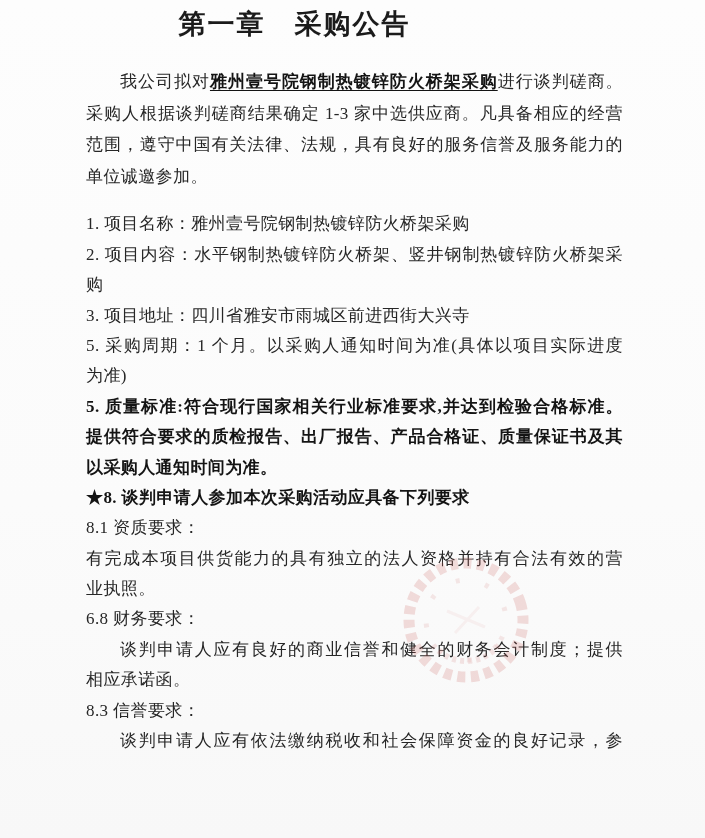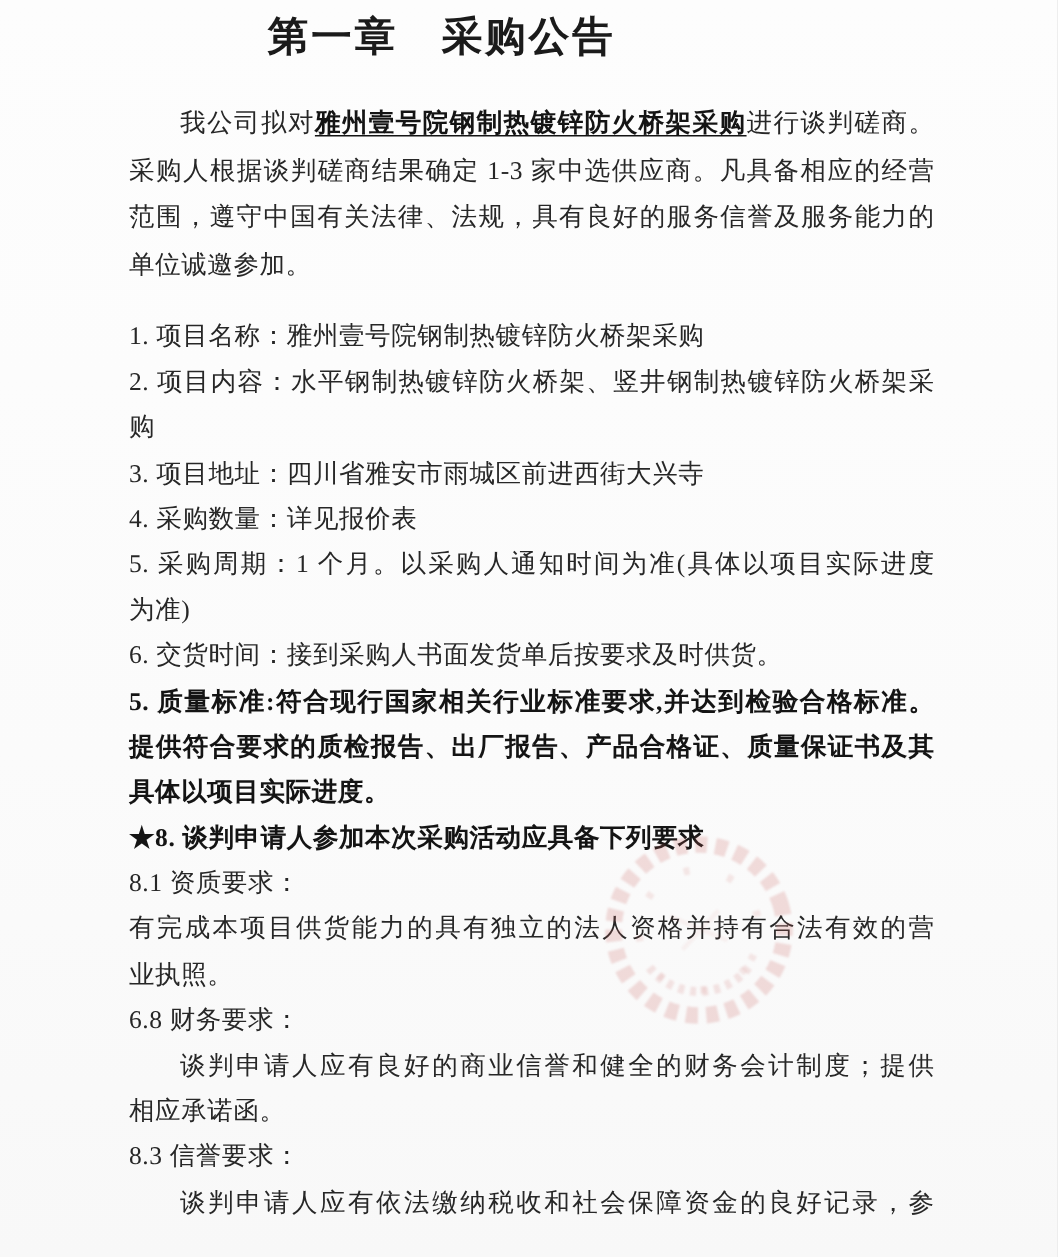--- a/index.html
+++ b/index.html
@@ -86,7 +86,6 @@
       <div class="line j">2. 项目内容：水平钢制热镀锌防火桥架、竖井钢制热镀锌防火桥架采</div>
       <div class="line">购</div>
       <div class="line">3. 项目地址：四川省雅安市雨城区前进西街大兴寺</div>
-      <div class="line">4. 采购数量：详见报价表</div>
       <div class="line j">5. 采购周期：1 个月。以采购人通知时间为准(具体以项目实际进度</div>
       <div class="line">为准)</div>
       <div class="line">6. 交货时间：接到采购人书面发货单后按要求及时供货。</div>

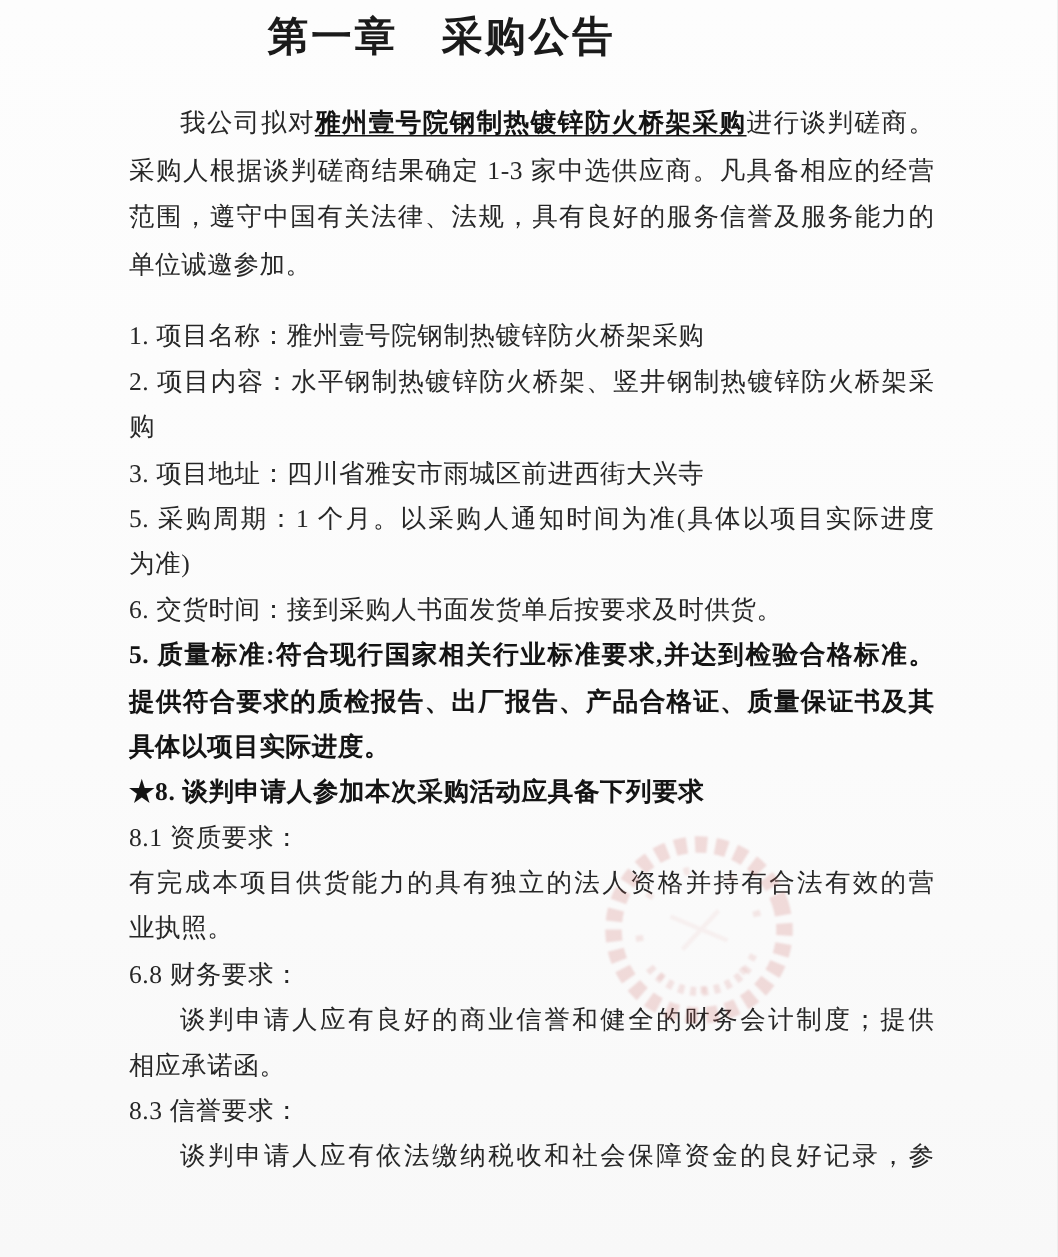--- a/index.html
+++ b/index.html
@@ -88,7 +88,6 @@
       <div class="line">3. 项目地址：四川省雅安市雨城区前进西街大兴寺</div>
       <div class="line j">5. 采购周期：1 个月。以采购人通知时间为准(具体以项目实际进度</div>
       <div class="line">为准)</div>
-      <div class="line">6. 交货时间：接到采购人书面发货单后按要求及时供货。</div>
       <div class="line j b">5. 质量标准:符合现行国家相关行业标准要求,并达到检验合格标准。</div>
       <div class="line j b">提供符合要求的质检报告、出厂报告、产品合格证、质量保证书及其</div>
       <div class="line b">具体以项目实际进度。</div>

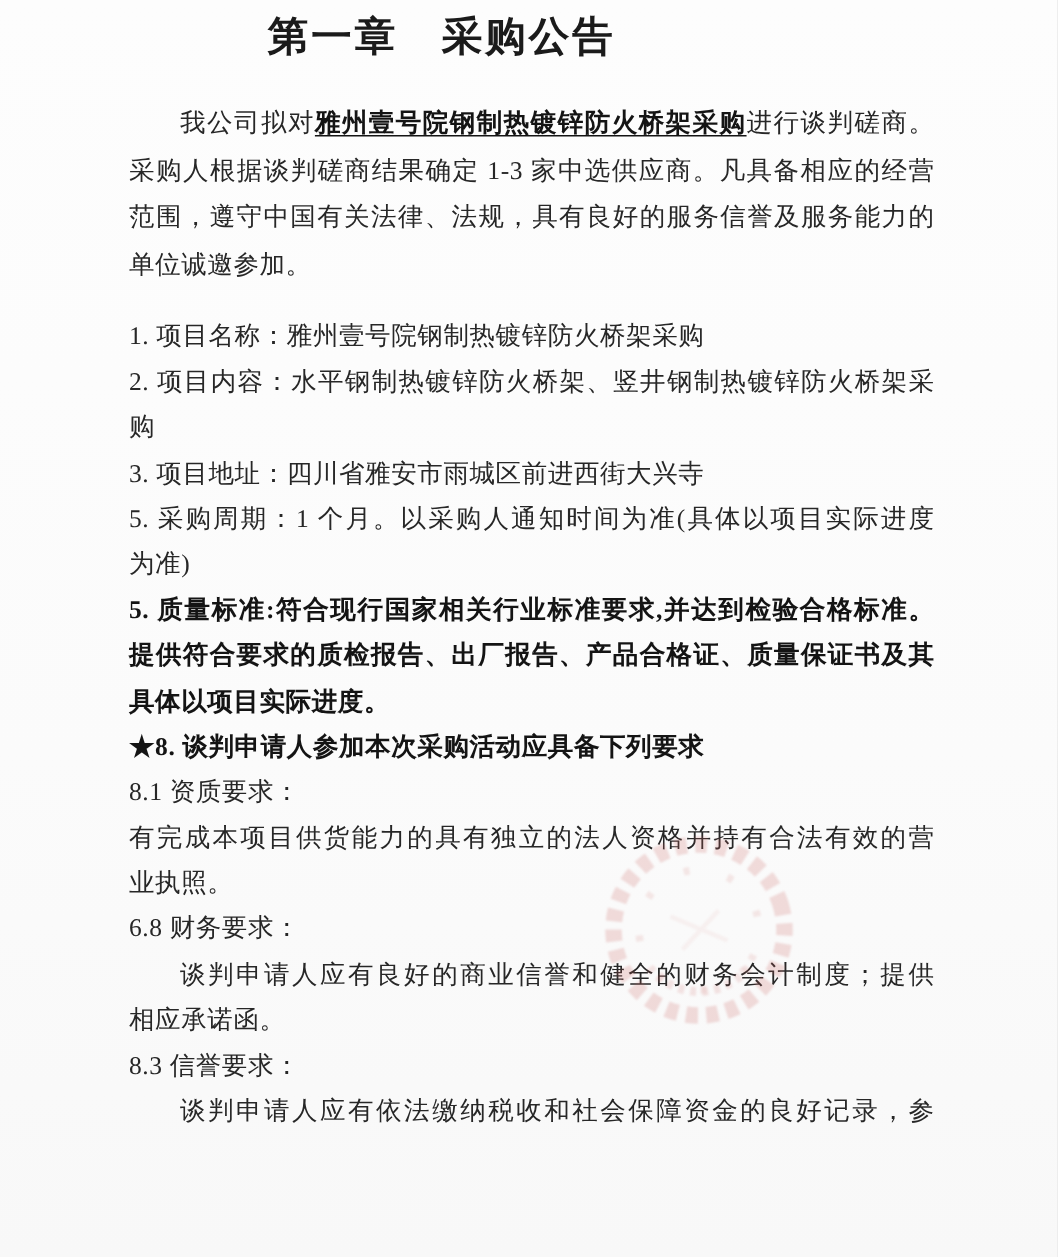--- a/index.html
+++ b/index.html
@@ -90,7 +90,7 @@
       <div class="line">为准)</div>
       <div class="line j b">5. 质量标准:符合现行国家相关行业标准要求,并达到检验合格标准。</div>
       <div class="line j b">提供符合要求的质检报告、出厂报告、产品合格证、质量保证书及其</div>
-      <div class="line b">具体以项目实际进度。</div>
+      <div class="line b">以采购人通知时间为准。</div>
       <div class="line b">★8. 谈判申请人参加本次采购活动应具备下列要求</div>
     </div>
 

